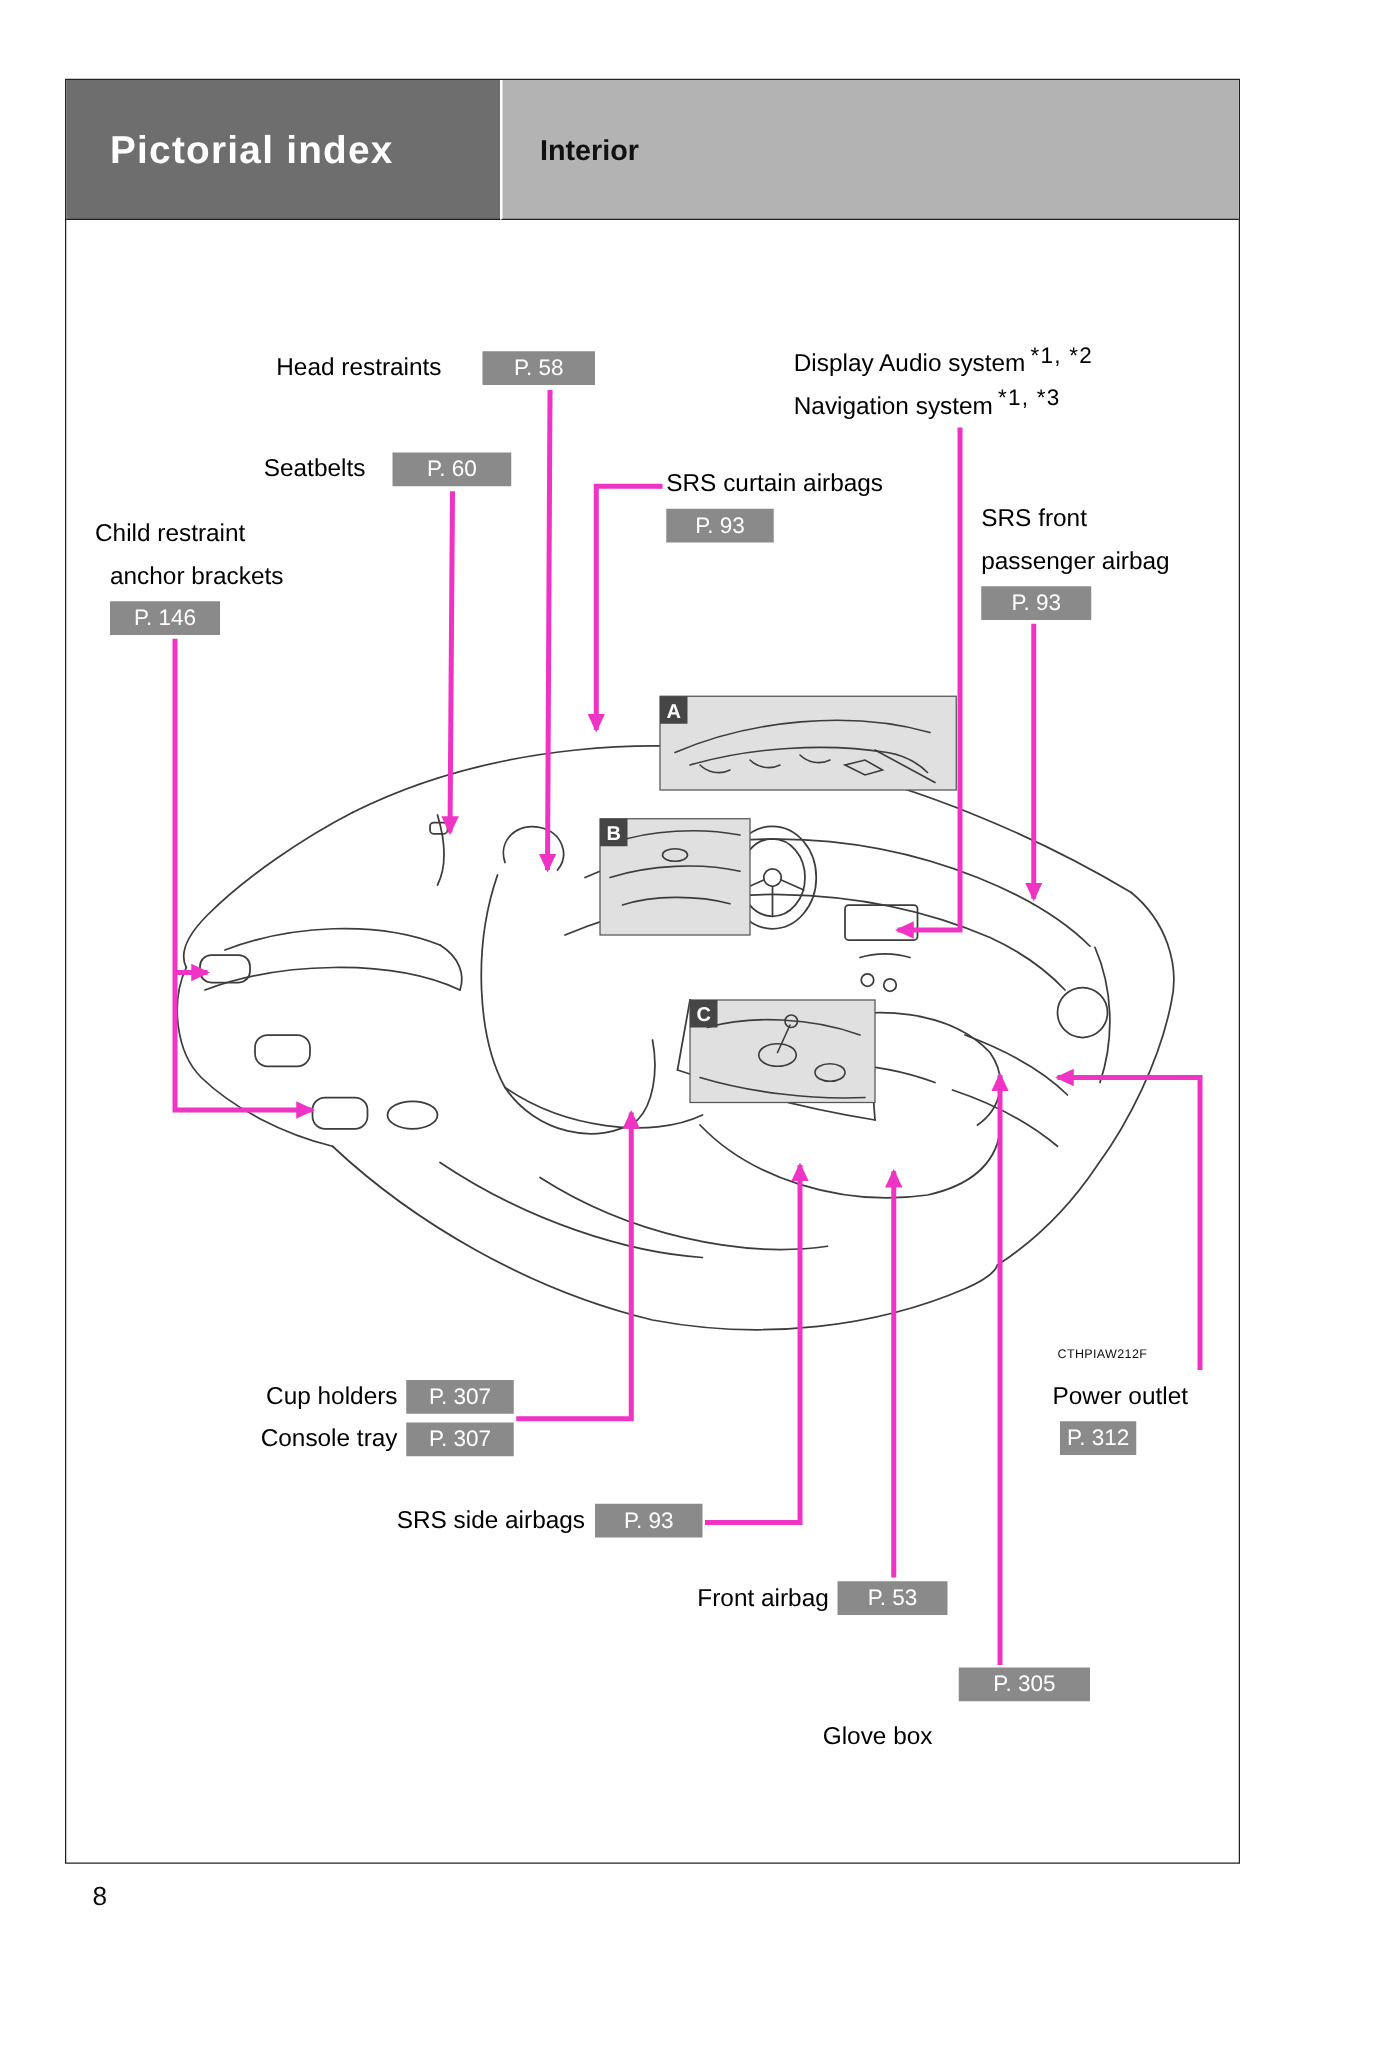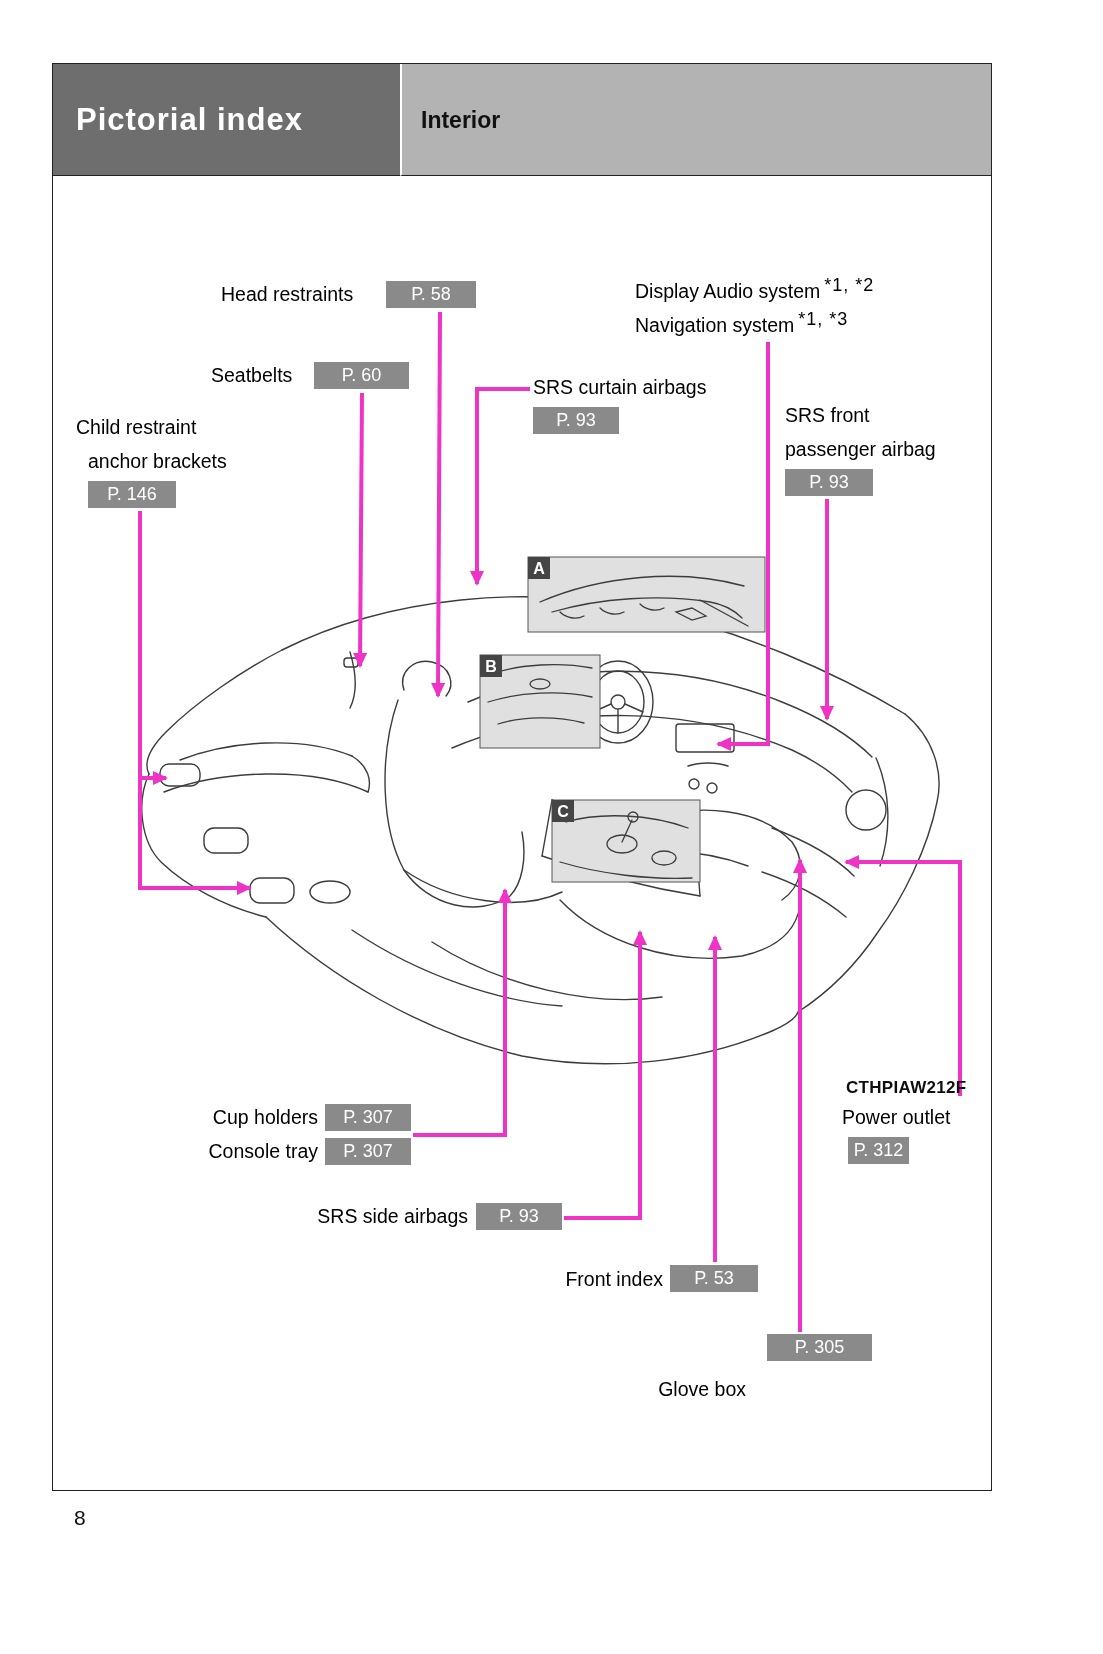--- a/index.html
+++ b/index.html
@@ -6,7 +6,7 @@
   body{width:1103px;height:1654px;position:relative;font-family:"Liberation Sans",sans-serif;color:#0e0e0e;overflow:hidden;}
   .page{position:absolute;inset:0;background:#fff;}
   .frame{position:absolute;left:52px;top:63px;width:940px;height:1428px;border:1px solid #222;background:#fff;box-sizing:border-box;}
-  .hdr-left{position:absolute;left:53px;top:64px;width:347px;height:112px;background:var(--header-dark,#6e6e6e);box-sizing:border-box;border-bottom:1px solid #222;}
+  .hdr-left{position:absolute;left:53px;top:64px;width:347px;height:112px;background:var(--header-dark,#6e6e6e);box-sizing:border-box;border-bottom:1px solid #222;padding-left:12px;}
   .hdr-left span{display:block;line-height:112px;padding-left:23px;font-size:31px;font-weight:700;letter-spacing:1px;color:#ffffff;}
   .hdr-right{position:absolute;left:400px;top:64px;width:591px;height:112px;background:var(--header-light,#b3b3b3);box-sizing:border-box;border-left:2px solid #fff;border-bottom:1px solid #222;}
   .hdr-right span{display:block;line-height:112px;padding-left:19px;font-size:23px;font-weight:700;color:#111;}

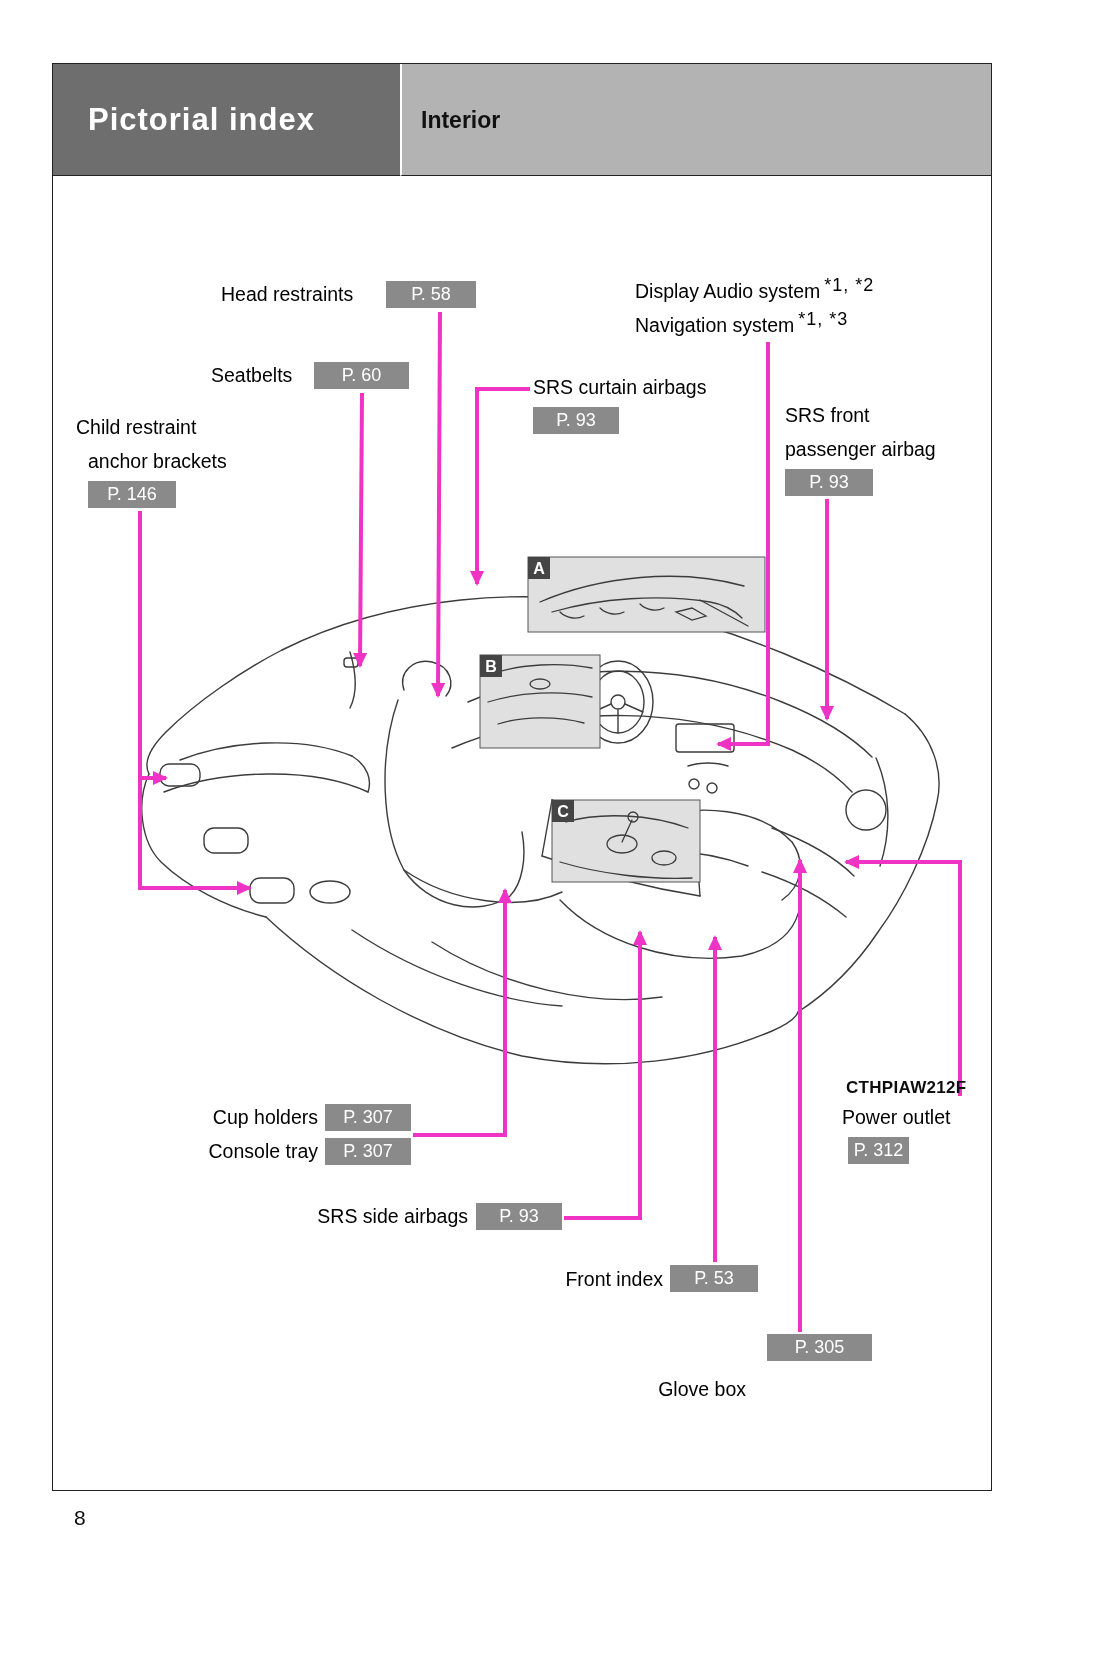--- a/index.html
+++ b/index.html
@@ -9,7 +9,7 @@
   .hdr-left{position:absolute;left:53px;top:64px;width:347px;height:112px;background:var(--header-dark,#6e6e6e);box-sizing:border-box;border-bottom:1px solid #222;padding-left:12px;}
   .hdr-left span{display:block;line-height:112px;padding-left:23px;font-size:31px;font-weight:700;letter-spacing:1px;color:#ffffff;}
   .hdr-right{position:absolute;left:400px;top:64px;width:591px;height:112px;background:var(--header-light,#b3b3b3);box-sizing:border-box;border-left:2px solid #fff;border-bottom:1px solid #222;}
-  .hdr-right span{display:block;line-height:112px;padding-left:19px;font-size:23px;font-weight:700;color:#111;}
+  .hdr-right span{display:block;line-height:112px;padding-left:30px;font-size:23px;font-weight:700;color:#111;}
   .fig-svg{position:absolute;left:0;top:0;width:1103px;height:1654px;}
   .car{fill:none;stroke:var(--line-art,#3c3c3c);stroke-width:1.4;stroke-linecap:round;stroke-linejoin:round;}
   .inset-bg{fill:#e0e0e0;stroke:#555;stroke-width:1;}

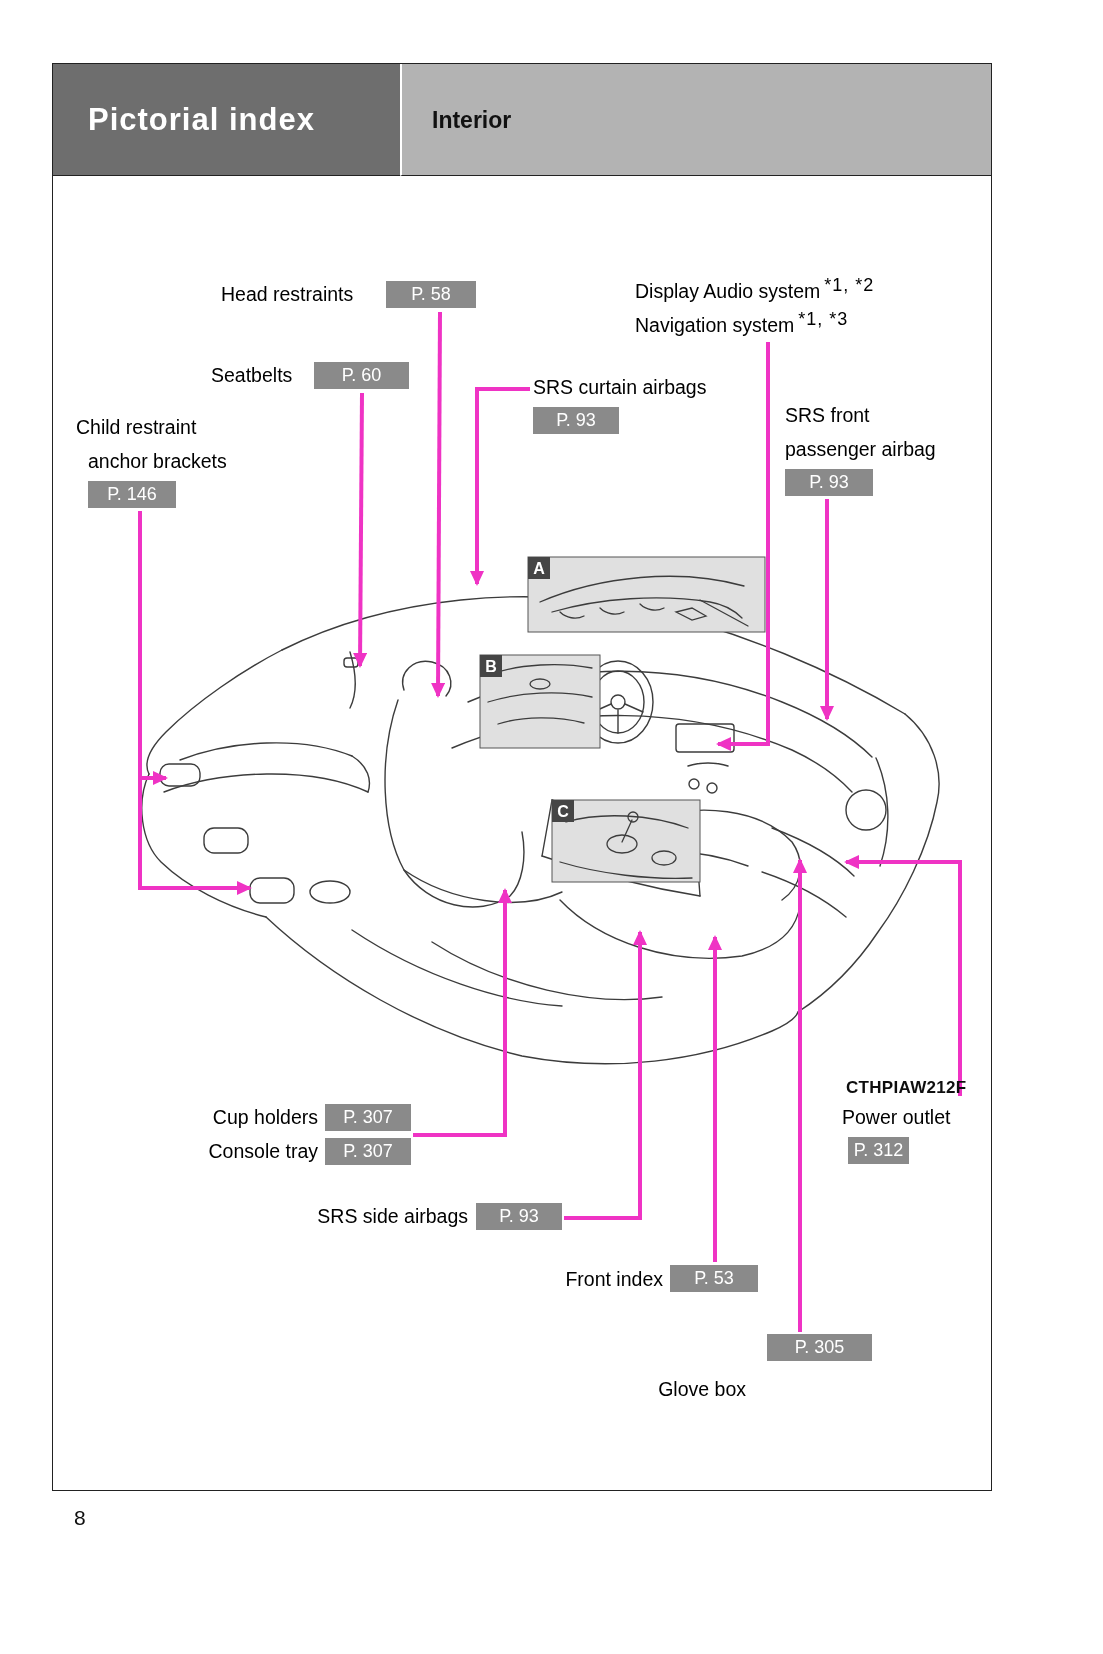--- a/index.html
+++ b/index.html
@@ -21,7 +21,7 @@
   .lbl{position:absolute;font-size:19.5px;white-space:nowrap;color:#000000;}
   .note{font-size:18px;position:relative;top:-7px;margin-left:4px;letter-spacing:1px;}
   .pref{position:absolute;height:27px;line-height:27px;background:var(--page-box,#8a8a8a);color:#fff;text-align:center;font-size:18px;}
-  .figcode{position:absolute;font-size:17px;font-weight:700;letter-spacing:0.3px;}
+  .figcode{position:absolute;font-size:10px;font-weight:400;letter-spacing:0.3px;}
   .pagenum{position:absolute;left:74px;top:1506px;font-size:21px;}
 </style>
 </head>

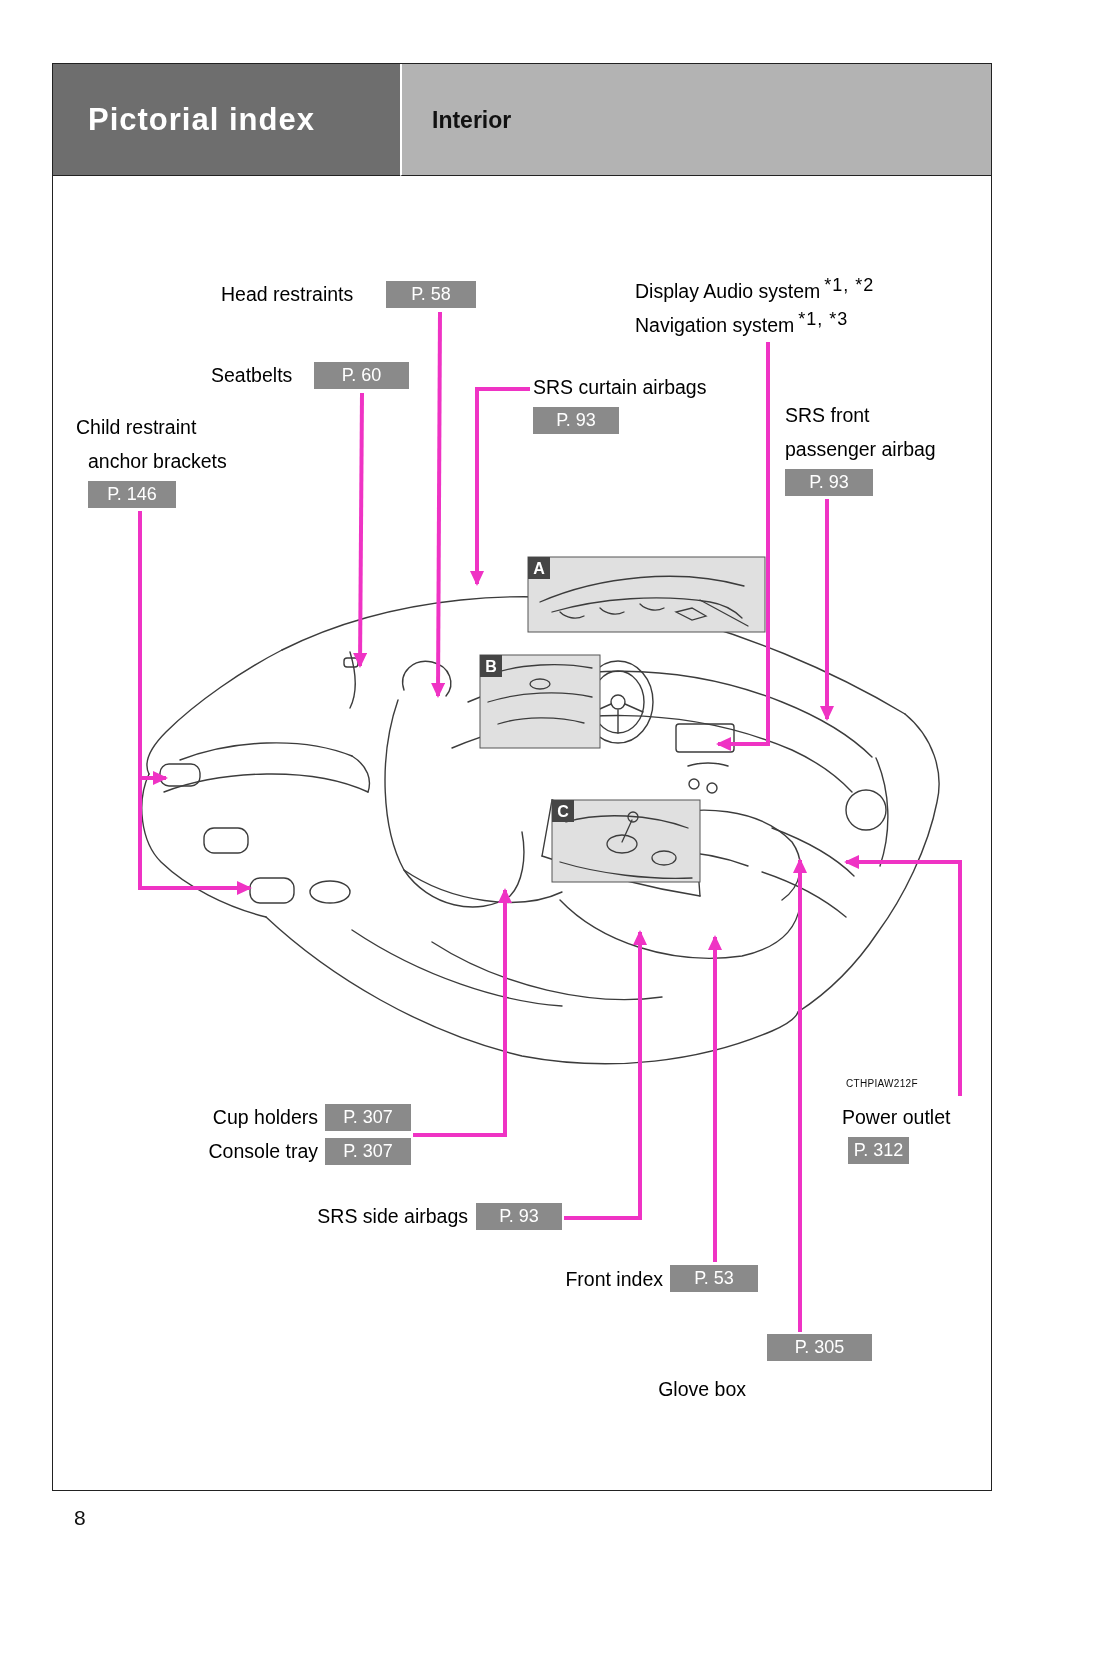--- a/index.html
+++ b/index.html
@@ -180,7 +180,7 @@
   <div class="lbl" style="right:635px;top:1205px">SRS side airbags</div>
   <div class="pref" style="left:476px;top:1203px;width:86px">P. 93</div>
 
-  <div class="lbl" style="right:440px;top:1268px">Front index</div>
+  <div class="lbl" style="right:440px;top:1268px">Front airbag</div>
   <div class="pref" style="left:670px;top:1265px;width:88px">P. 53</div>
 
   <div class="lbl" style="right:357px;top:1378px">Glove box</div>

